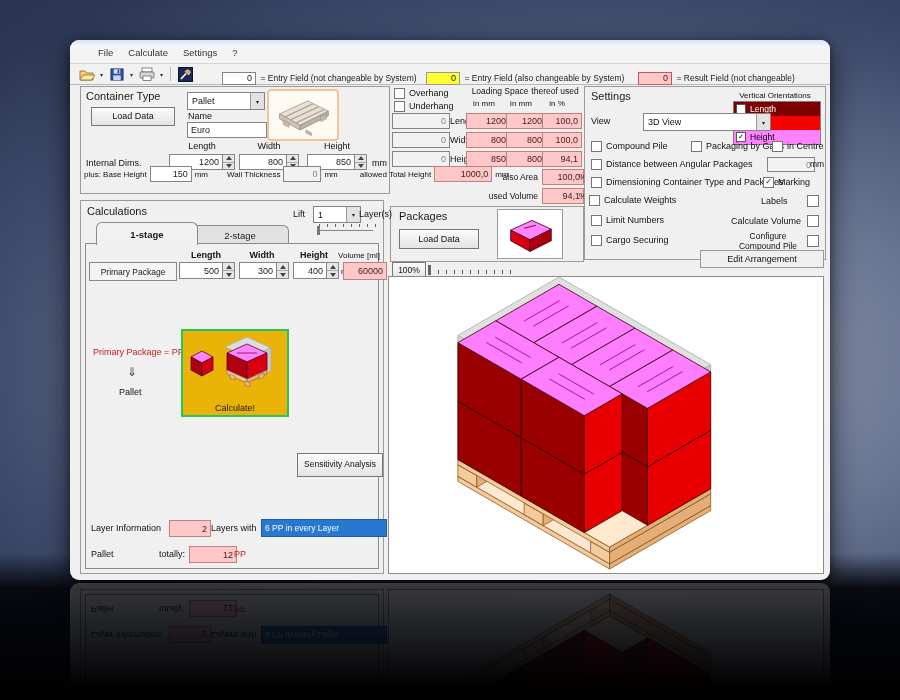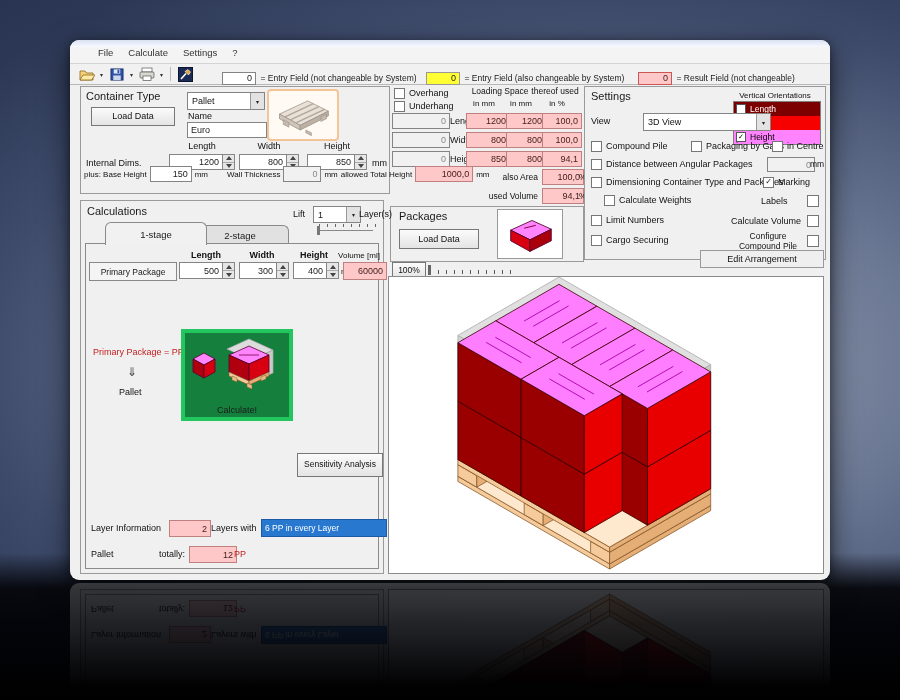--- a/index.html
+++ b/index.html
@@ -192,7 +192,7 @@
     <span class="lbl s8" style="margin-left:16px">Wall Thickness</span>
     <span class="fld gray" style="position:static;display:inline-flex;width:30px;height:14px">0</span>
     <span class="lbl s8">mm</span>
-    <span class="lbl s8" style="margin-left:0">allowed Total Height</span>
+    <span class="lbl s8" style="margin-left:19px">allowed Total Height</span>
     <span class="fld pink" style="position:static;display:inline-flex;width:50px;height:14px">1000,0</span>
     <span class="lbl s8">mm</span>
   </div>

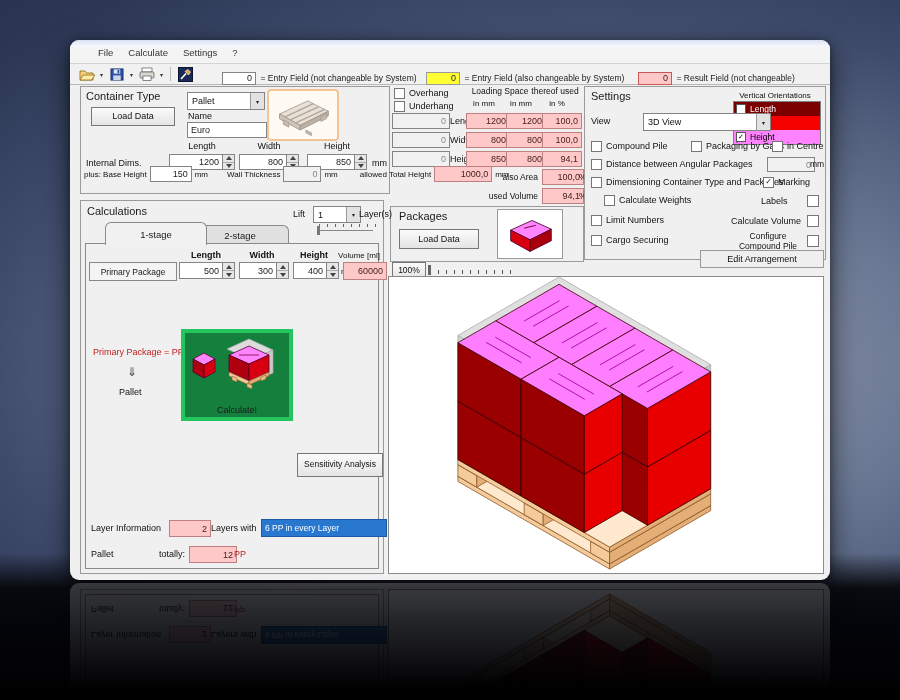--- a/index.html
+++ b/index.html
@@ -284,7 +284,7 @@
         <i></i>
         <span>Marking</span>
       </div>
-    <div class="cb" style="left:19px;top:108px">
+    <div class="cb" style="left:4px;top:108px">
         <i></i>
         <span>Calculate Weights</span>
       </div>

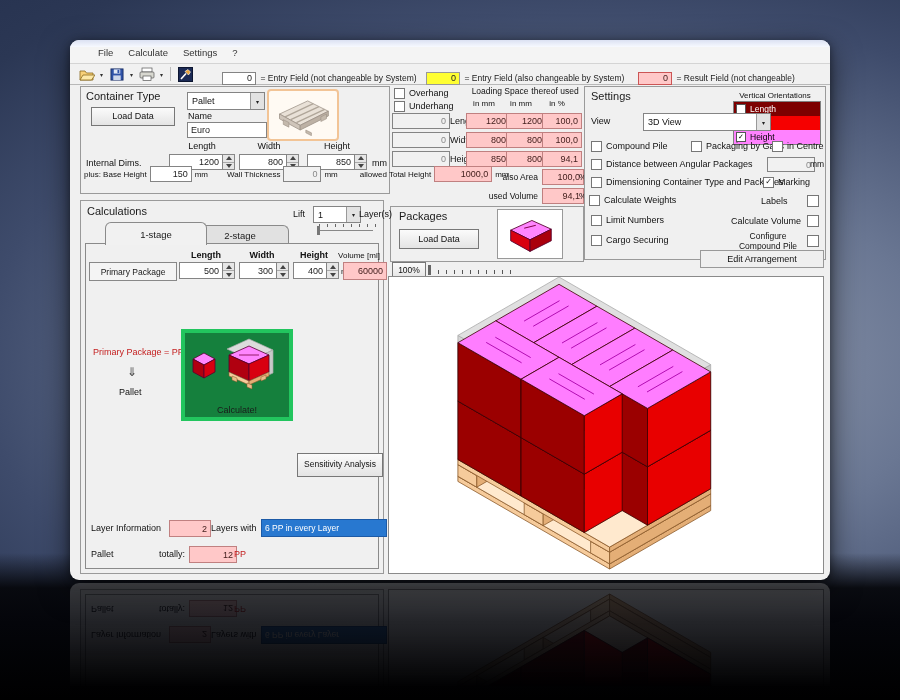--- a/index.html
+++ b/index.html
@@ -332,7 +332,7 @@
     <div class="a" style="left:238px;top:29px;width:54px;height:1px;background:#888"></div>
     <div class="a" style="left:236px;top:25px;width:3px;height:9px;background:#777"></div>
 
-    <div class="tab" style="left:24px;top:21px;width:100px;height:22px;background:#f1f1f1;font-weight:normal;z-index:3">
+    <div class="tab" style="left:15px;top:21px;width:100px;height:22px;background:#f1f1f1;font-weight:bold;z-index:3">
         <span>1-stage</span>
       </div>
     <div class="tab" style="left:110px;top:24px;width:96px;height:19px;background:#e1e1e1;z-index:1">

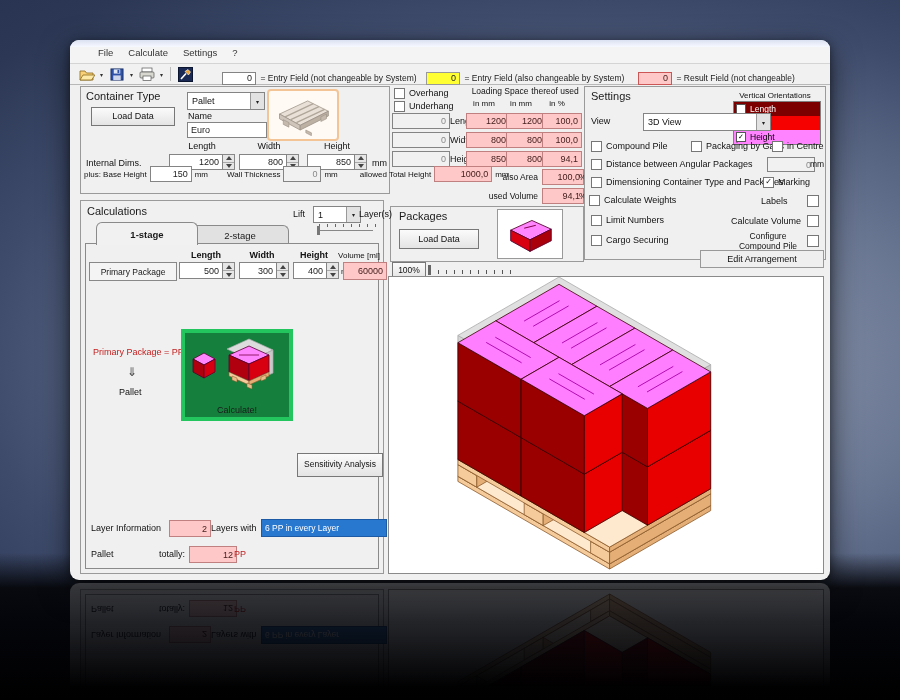--- a/index.html
+++ b/index.html
@@ -386,7 +386,7 @@
     <div class="a" style="left:46px;top:164px;font-size:12px;color:#444;z-index:4">⇓</div>
     <div class="lbl a" style="left:38px;top:186px;z-index:4">Pallet</div>
 
-    <div class="a" style="left:100px;top:128px;width:104px;height:84px;border:4px solid #22c55e;background:#15803d;z-index:4">
+    <div class="a" style="left:100px;top:128px;width:104px;height:84px;border:2px solid #22c55e;background:#eab308;z-index:4">
       <svg width="100" height="62" viewBox="0 0 100 62">
         <polygon points="8,26 19,20 30,26 19,32" fill="#ff85ff" stroke="#55002d" stroke-width="0.8"></polygon>
         <polygon points="8,26 19,32 19,45 8,39" fill="#b00010" stroke="#55002d" stroke-width="0.8"></polygon>

